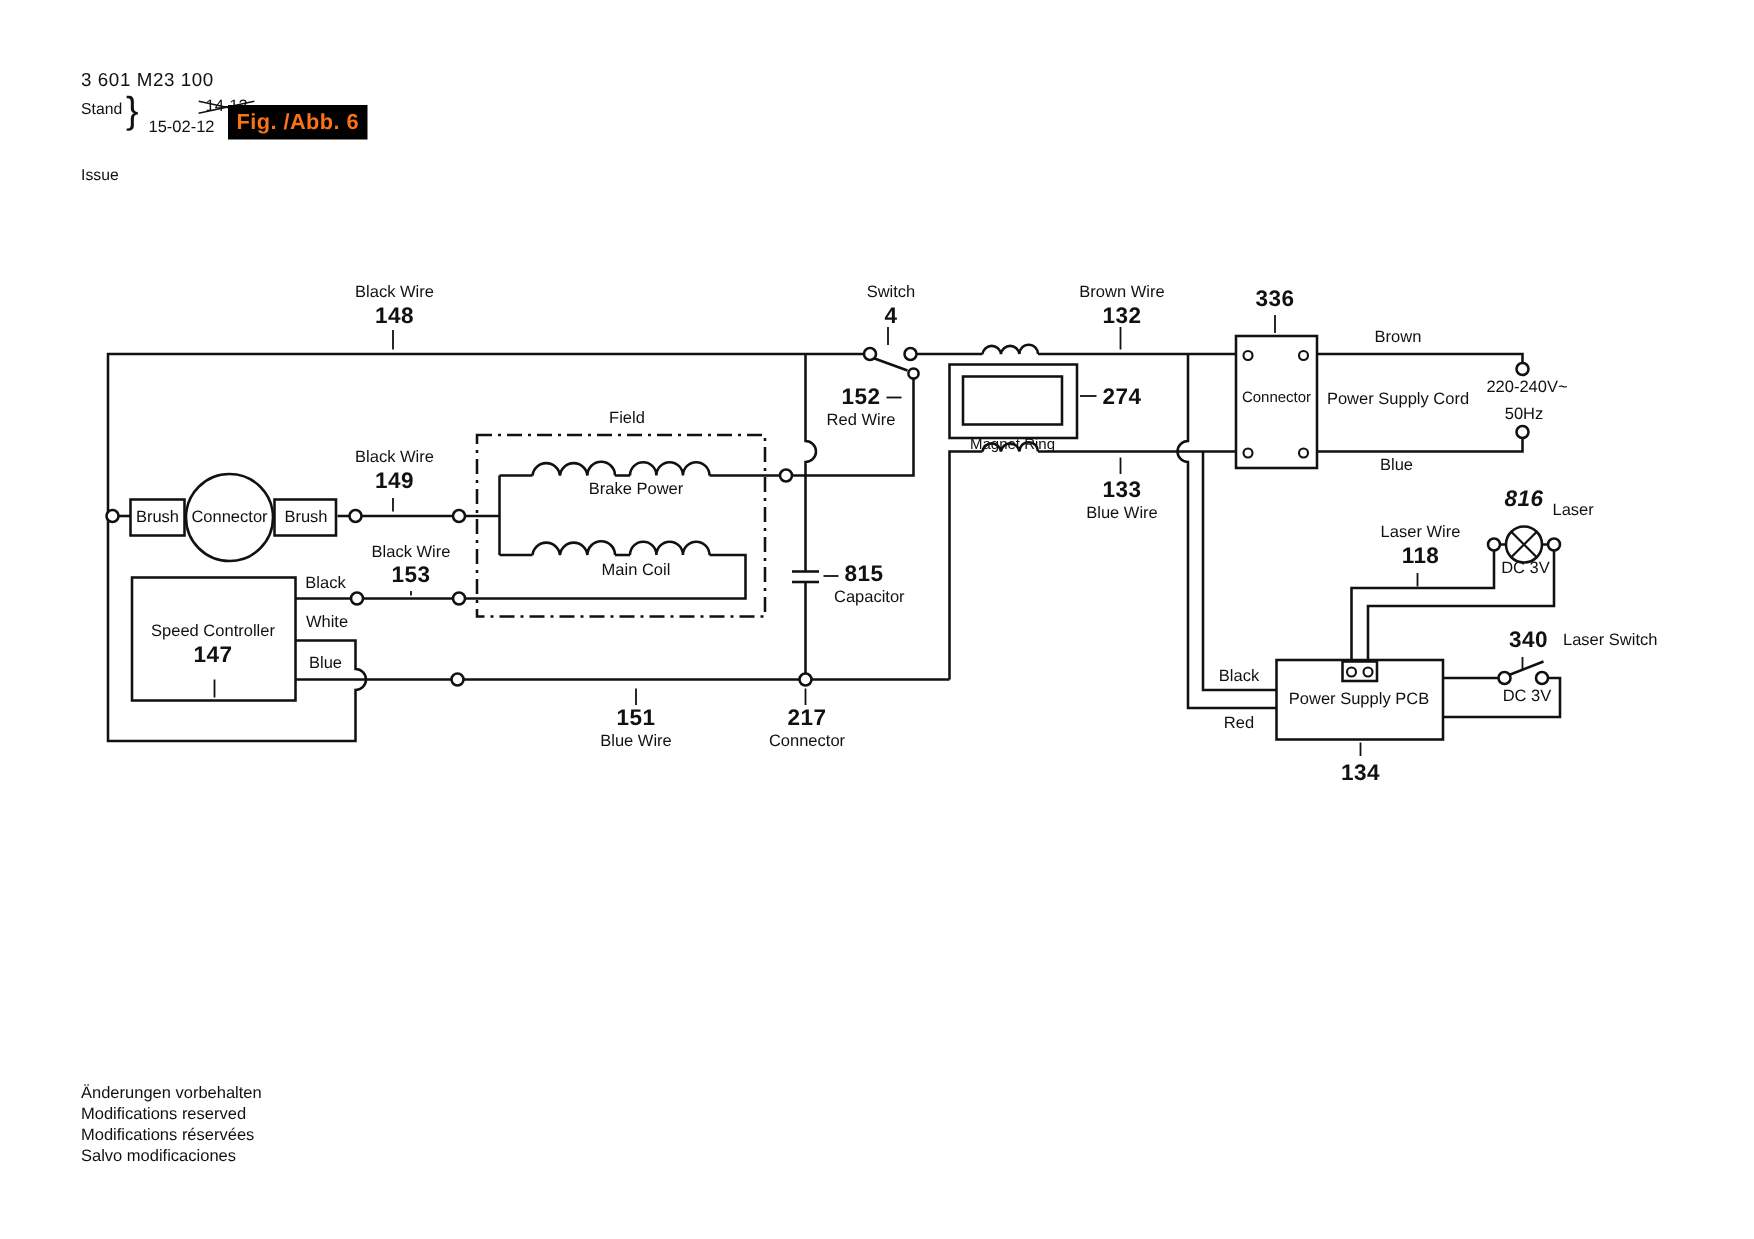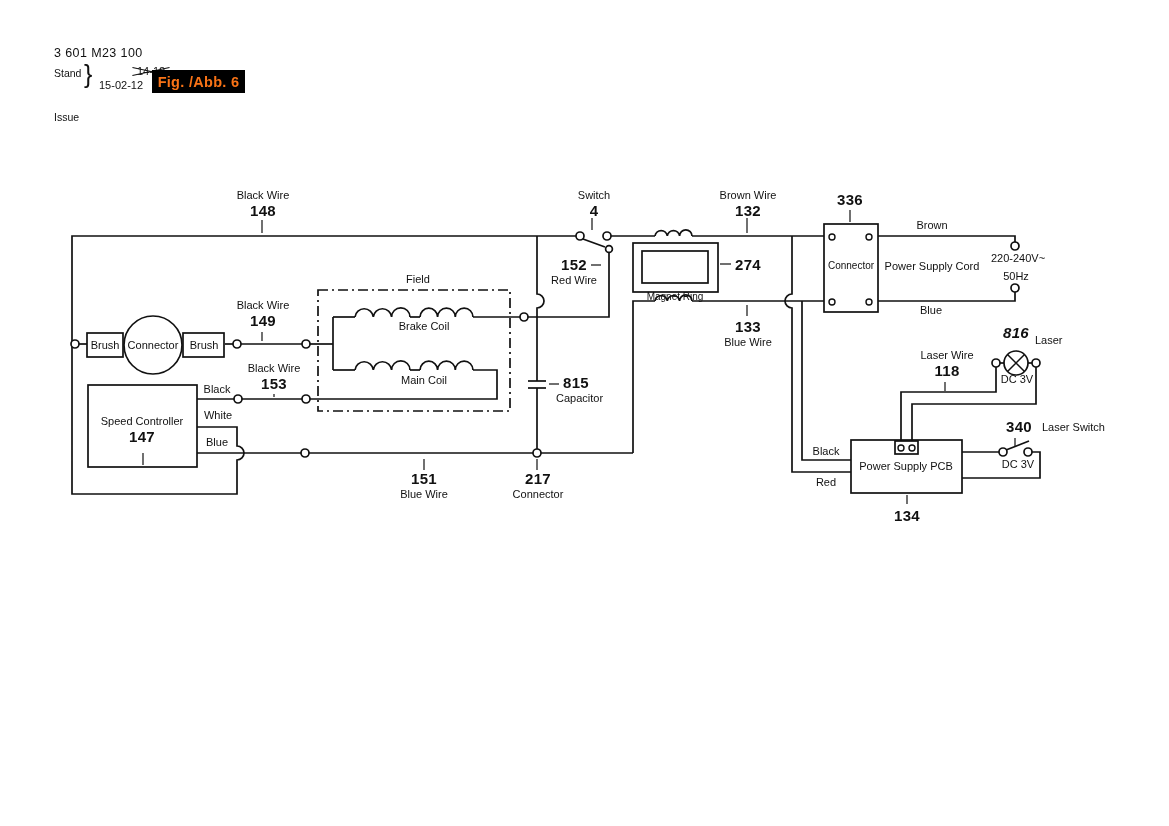--- a/index.html
+++ b/index.html
@@ -234,7 +234,7 @@
   </div>
 
   <div class="lab ctr t11" style="left:418px;top:273px;">Field</div>
-  <div class="lab ctr t11" style="left:424px;top:320px;">Brake Coil</div>
+  <div class="lab ctr t11" style="left:424px;top:320px;">Brake Power</div>
   <div class="lab ctr t11" style="left:424px;top:374px;">Main Coil</div>
 
   <div class="lab ctr" style="left:263px;top:299px;">

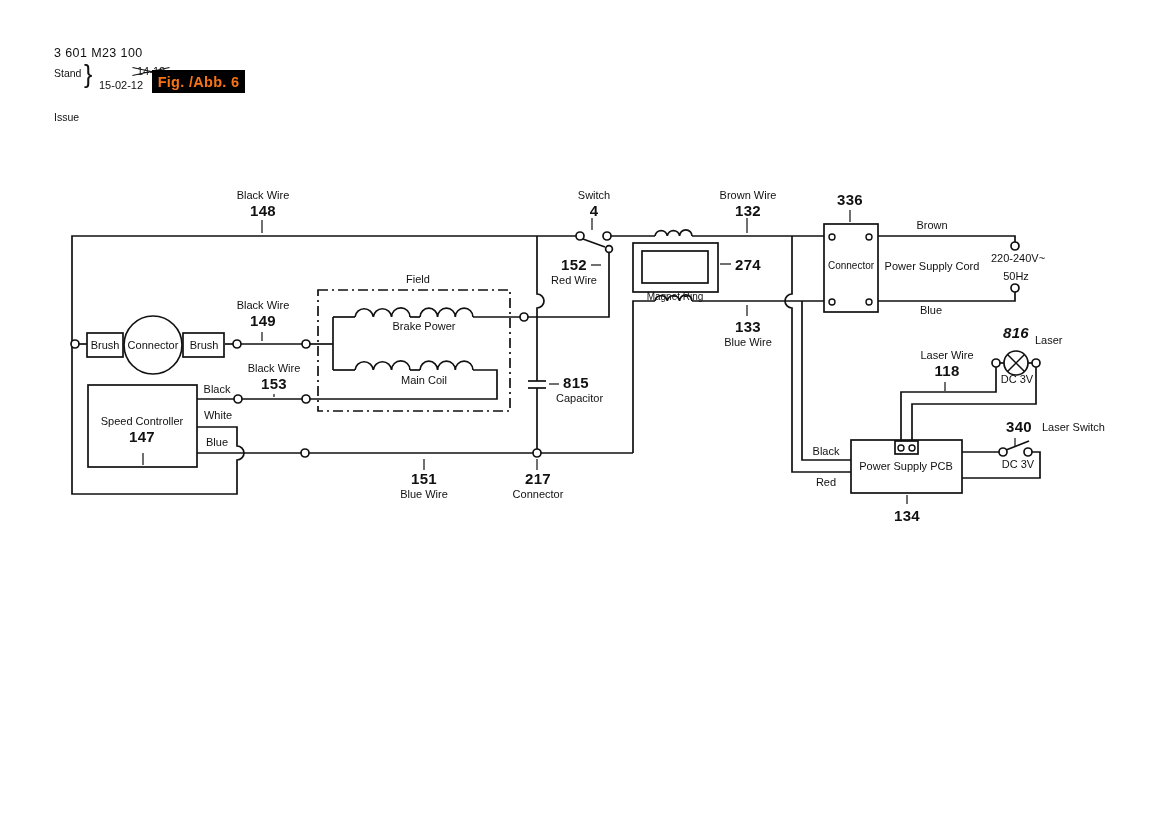--- a/index.html
+++ b/index.html
@@ -296,6 +296,12 @@
   <div class="lab ctr t11" style="left:826px;top:445px;">Black</div>
   <div class="lab ctr t11" style="left:826px;top:476px;">Red</div>
 
+  <div class="footer">
+    <span class="blk">Änderungen vorbehalten</span>
+    <span class="blk">Modifications reserved</span>
+    <span class="blk">Modifications réservées</span>
+    <span class="blk">Salvo modificaciones</span>
+  </div>
 
 </div>
 

